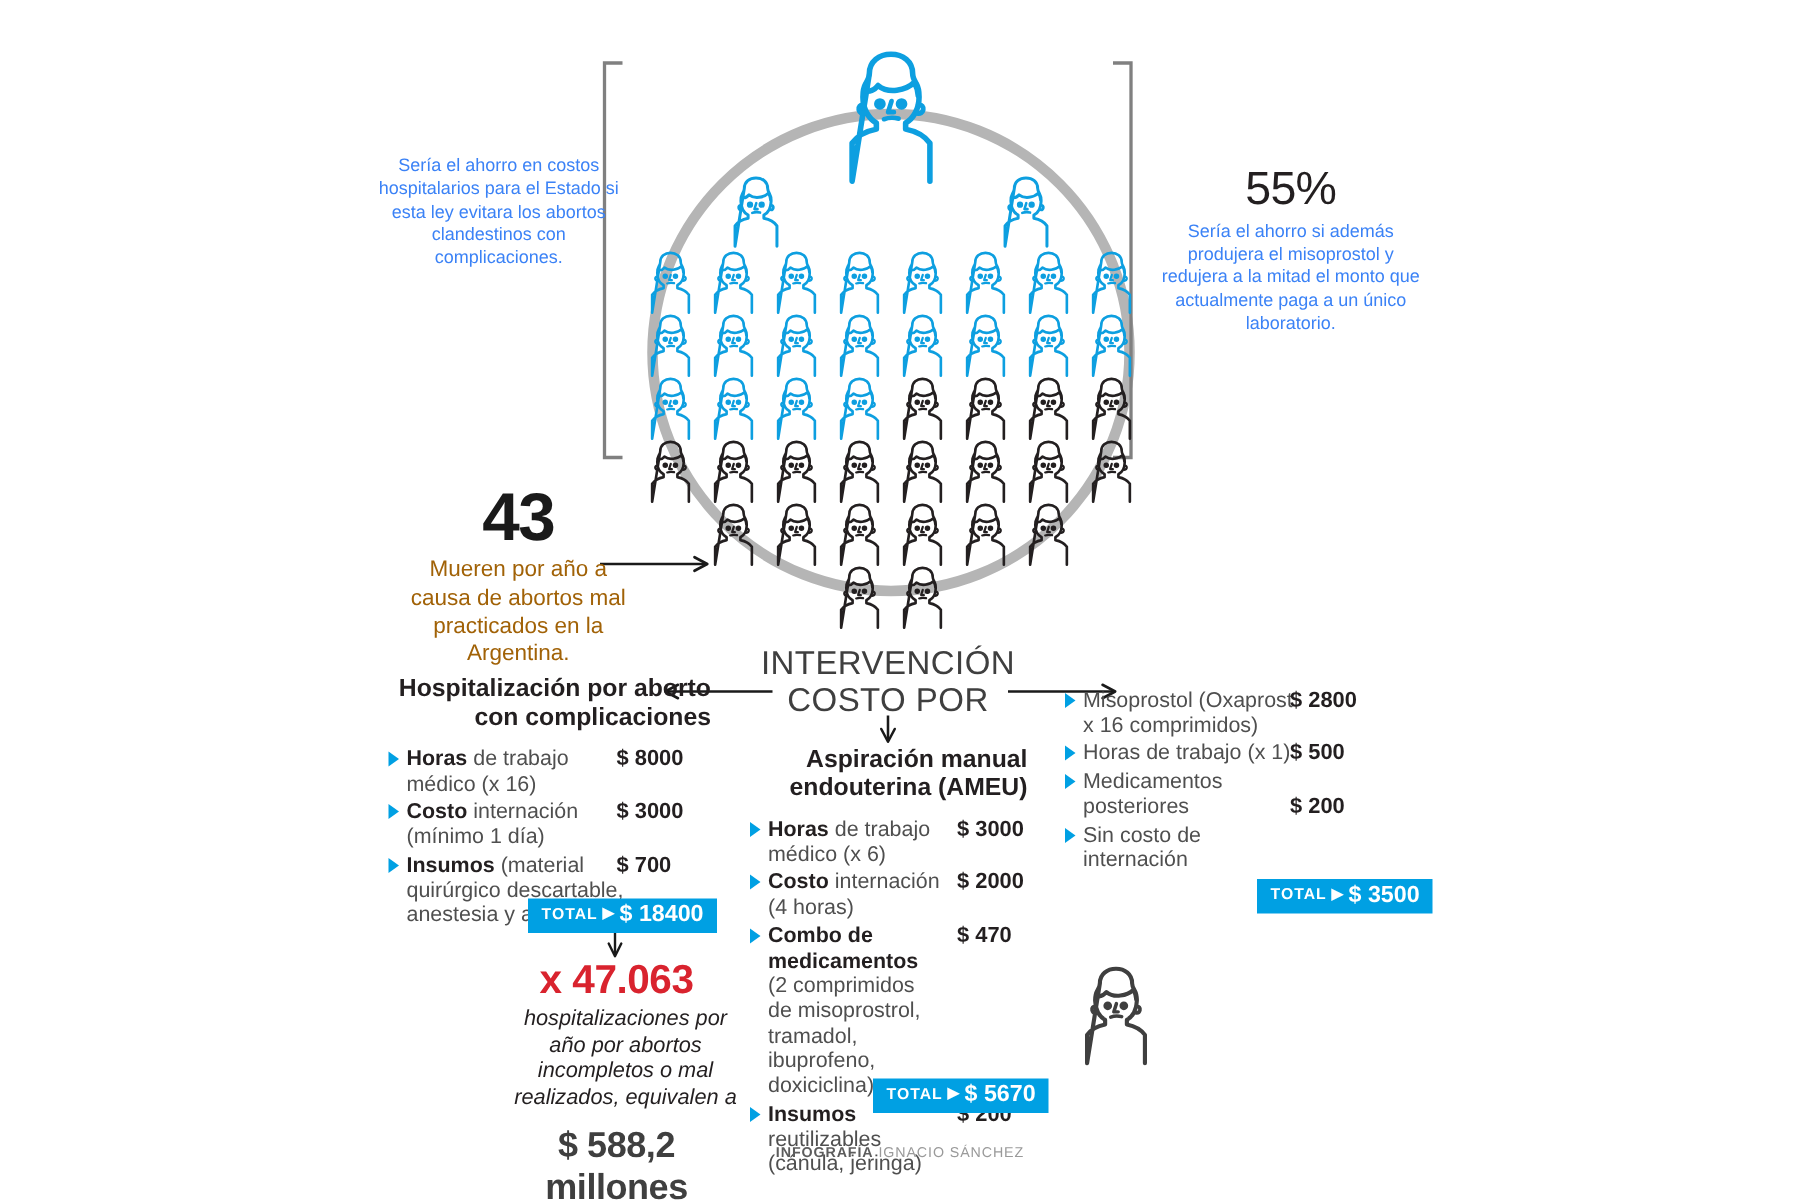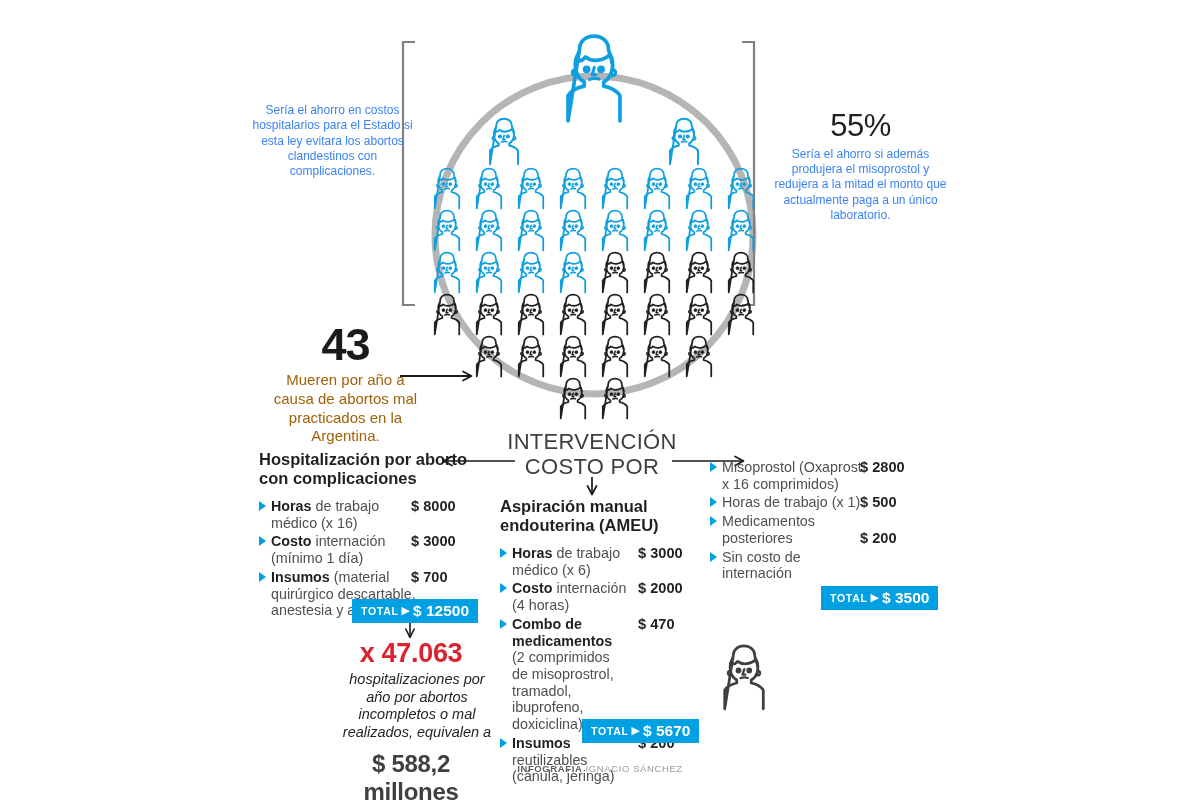--- a/index.html
+++ b/index.html
@@ -39,7 +39,7 @@
 
   
   .col-head{
-    font-size:16.5px;font-weight:bold;line-height:1.18;text-align:left;
+    font-size:16.5px;font-weight:bold;line-height:1.18;text-align:right;
     color:#231f20;
   }
   .item-row{position:relative;margin-bottom:2px;}

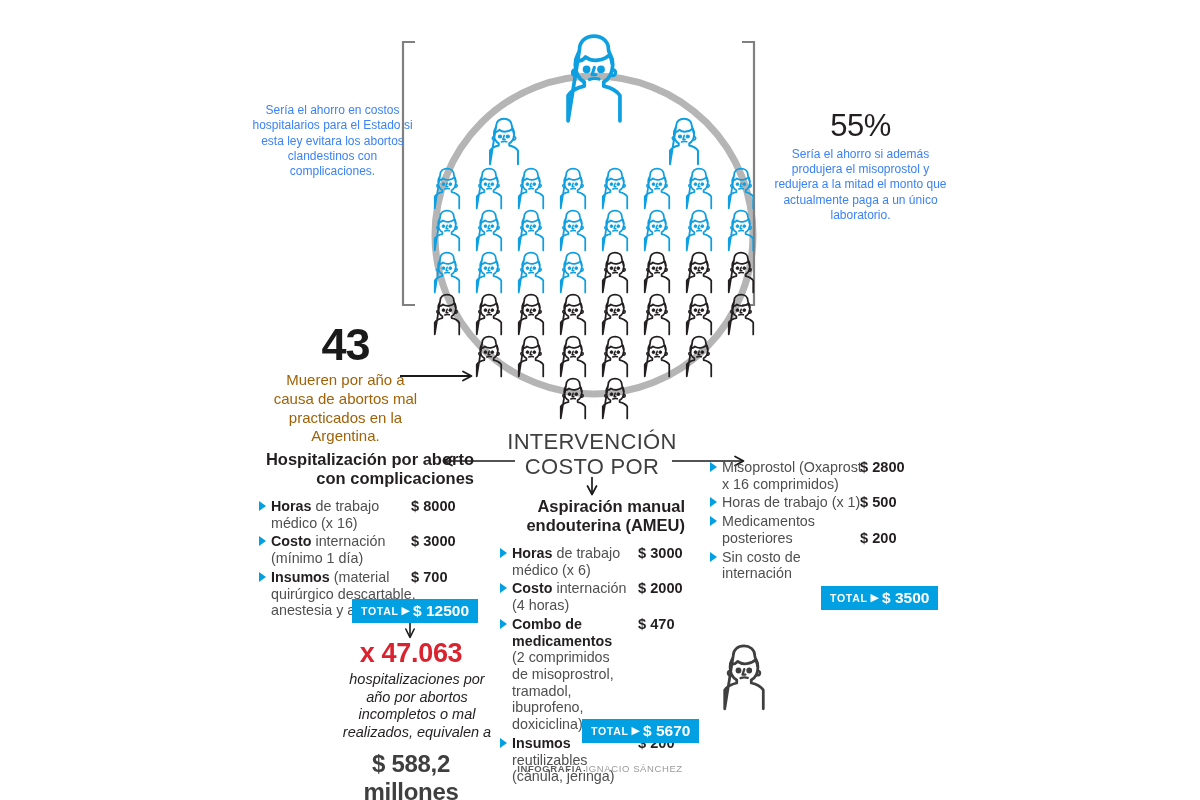--- a/index.html
+++ b/index.html
@@ -430,7 +430,7 @@
     </div>
   </div>
 
-  <div class="abs" style="left:821px;top:586px;text-align:center;">
+  <div class="abs" style="left:838px;top:586px;text-align:center;">
     <div class="total-badge">
       <span class="tl">TOTAL</span><span class="tri">▶</span><span class="tv">$ 3500</span>
     </div>

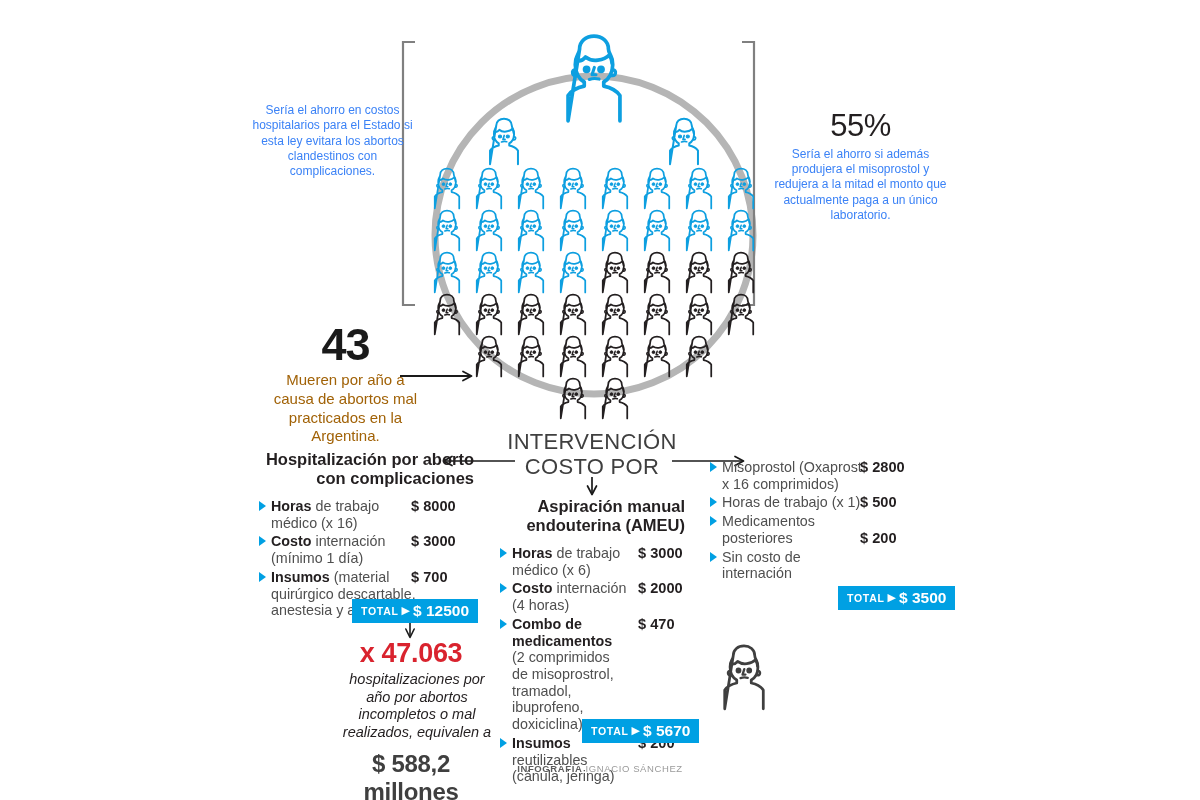--- a/index.html
+++ b/index.html
@@ -334,7 +334,7 @@
 
   <div class="abs" style="left:352px;top:599px;">
     <div class="total-badge">
-      <span class="tl">TOTAL</span><span class="tri">▶</span><span class="tv">$ 12500</span>
+      <span class="tl">TOTAL</span><span class="tri">▶</span><span class="tv">$ 18400</span>
     </div>
   </div>
 

